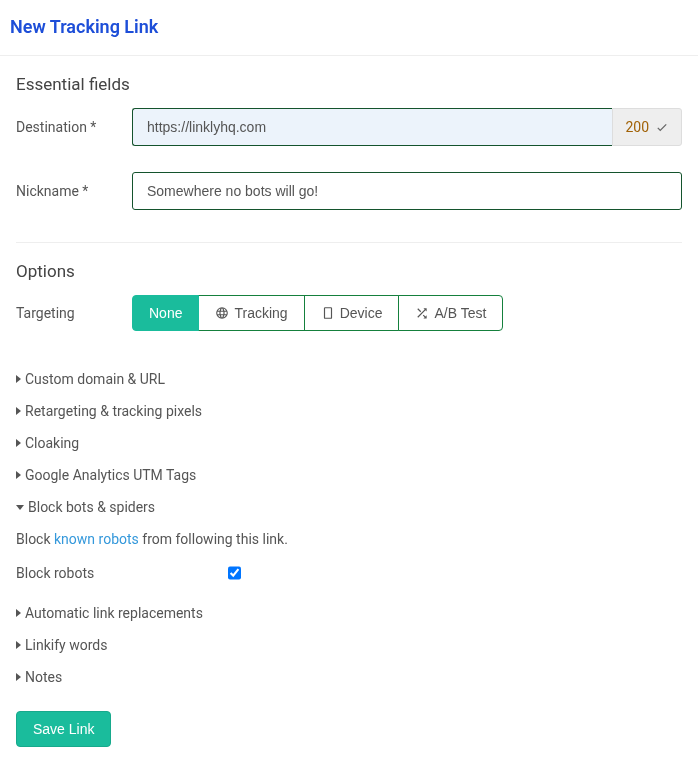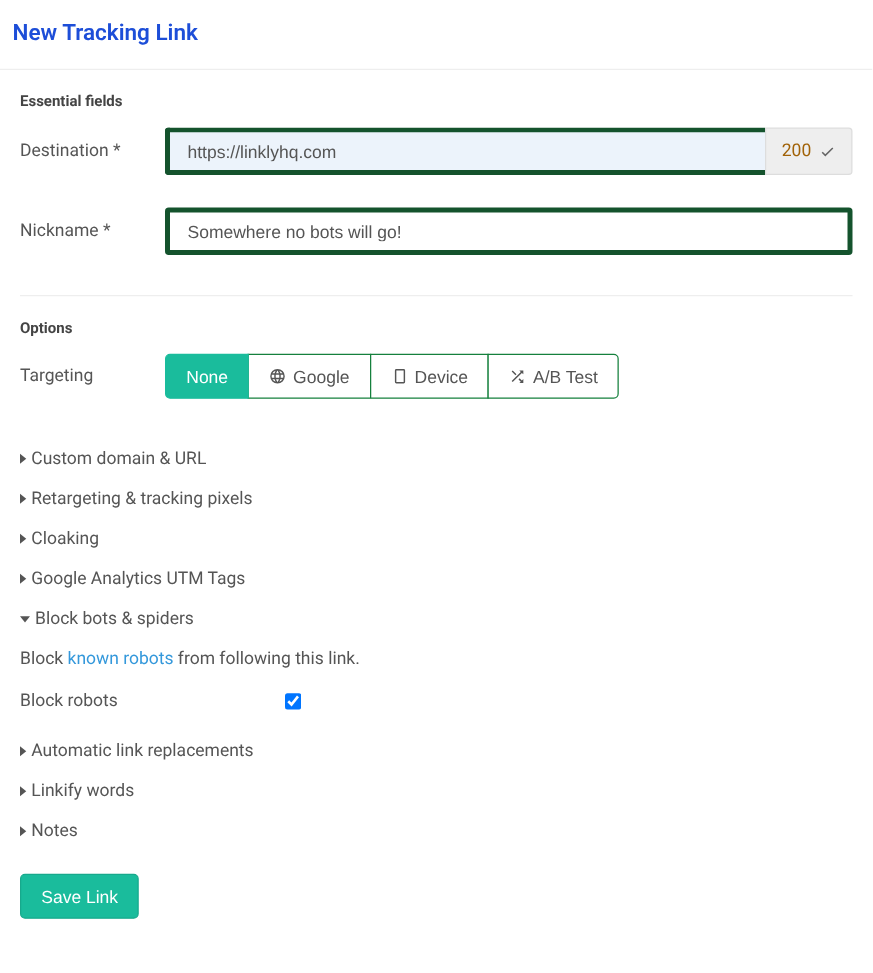--- a/index.html
+++ b/index.html
@@ -23,8 +23,8 @@
     padding: 18px 16px 6px;
   }
   .section-title {
-    font-size: 12px;
-    font-weight: 700;
+    font-size: 17px;
+    font-weight: 400;
     color: #444;
     margin-bottom: 14px;
   }

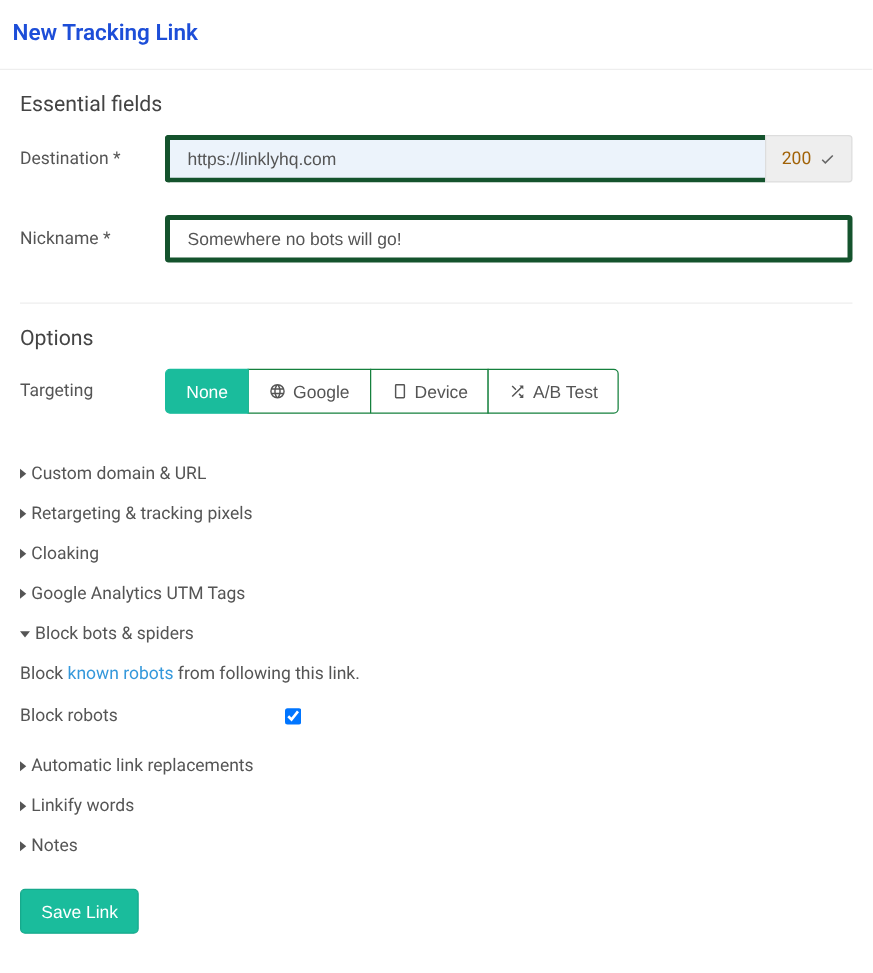--- a/index.html
+++ b/index.html
@@ -48,7 +48,7 @@
     height: 38px;
     padding: 0 14px;
     font-size: 14px;
-    border: 4px solid #14532d;
+    border: 1px solid #14532d;
     border-radius: 3px;
     color: #555;
     background: #fff;

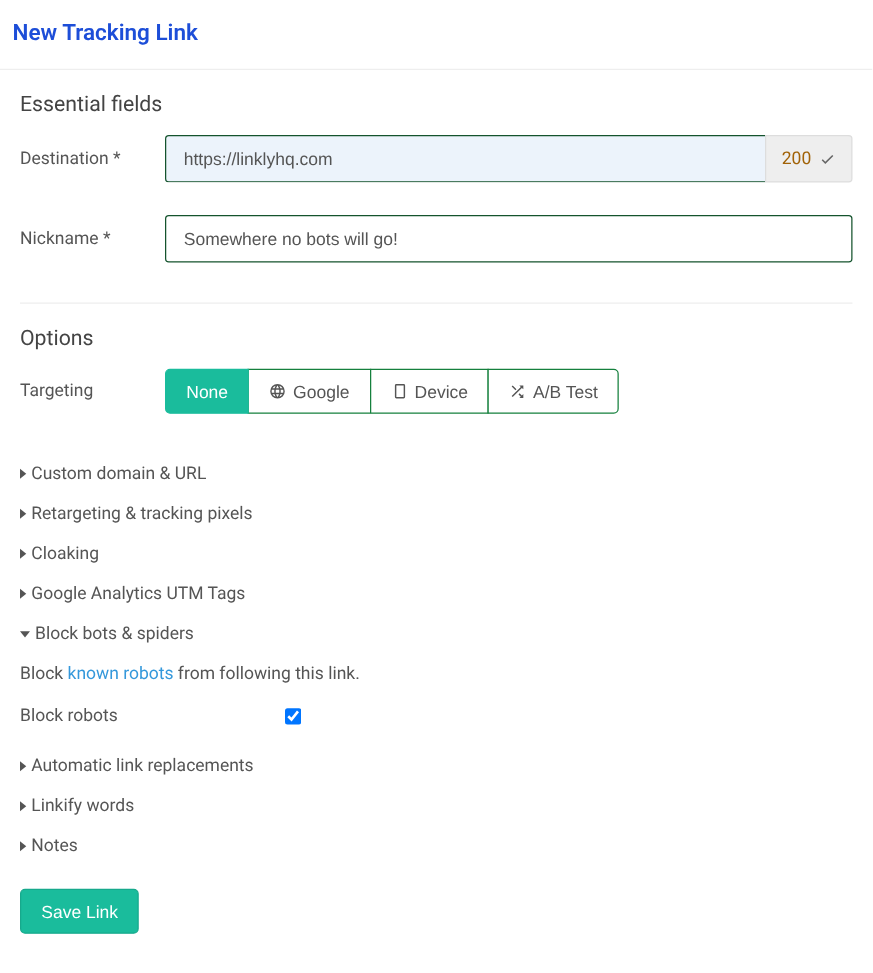--- a/index.html
+++ b/index.html
@@ -216,7 +216,7 @@
         <svg class="icon-svg" viewBox="0 0 24 24">
             <path fill="#555" d="M12 2a10 10 0 100 20 10 10 0 000-20zm6.9 6h-2.95a15.7 15.7 0 00-1.38-3.56A8.03 8.03 0 0118.9 8zM12 4a13.6 13.6 0 011.9 4h-3.8A13.6 13.6 0 0112 4zM4.26 14a8 8 0 010-4h3.38a16.5 16.5 0 000 4H4.26zm.82 2h2.95a15.7 15.7 0 001.38 3.56A8.03 8.03 0 015.08 16zm2.95-8H5.08a8.03 8.03 0 014.3-3.56A15.7 15.7 0 008.03 8zM12 20a13.6 13.6 0 01-1.9-4h3.8A13.6 13.6 0 0112 20zm2.34-6H9.66a14.7 14.7 0 010-4h4.68a14.7 14.7 0 010 4zm.23 5.56A15.7 15.7 0 0015.95 16h2.95a8.03 8.03 0 01-4.33 3.56zM16.36 14a16.5 16.5 0 000-4h3.38a8 8 0 010 4h-3.38z"></path>
           </svg>
-        <span>Google</span>
+        <span>Tracking</span>
       </button>
       <button>
         <svg class="icon-svg" viewBox="0 0 24 24">

